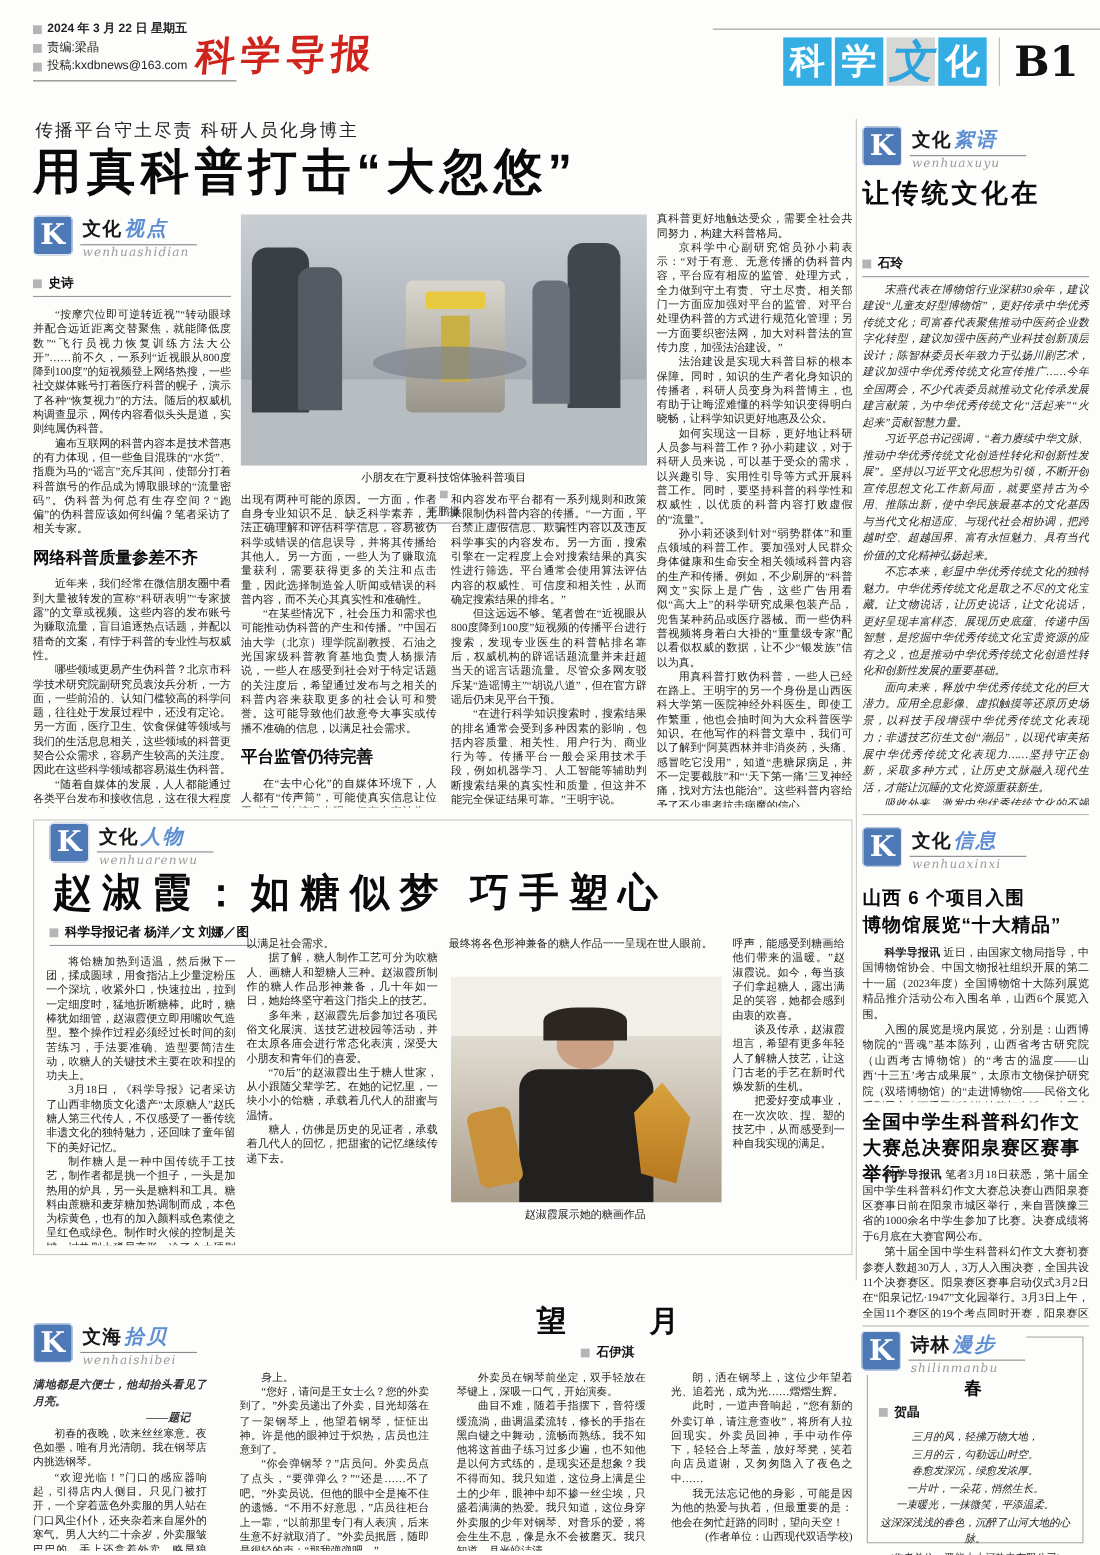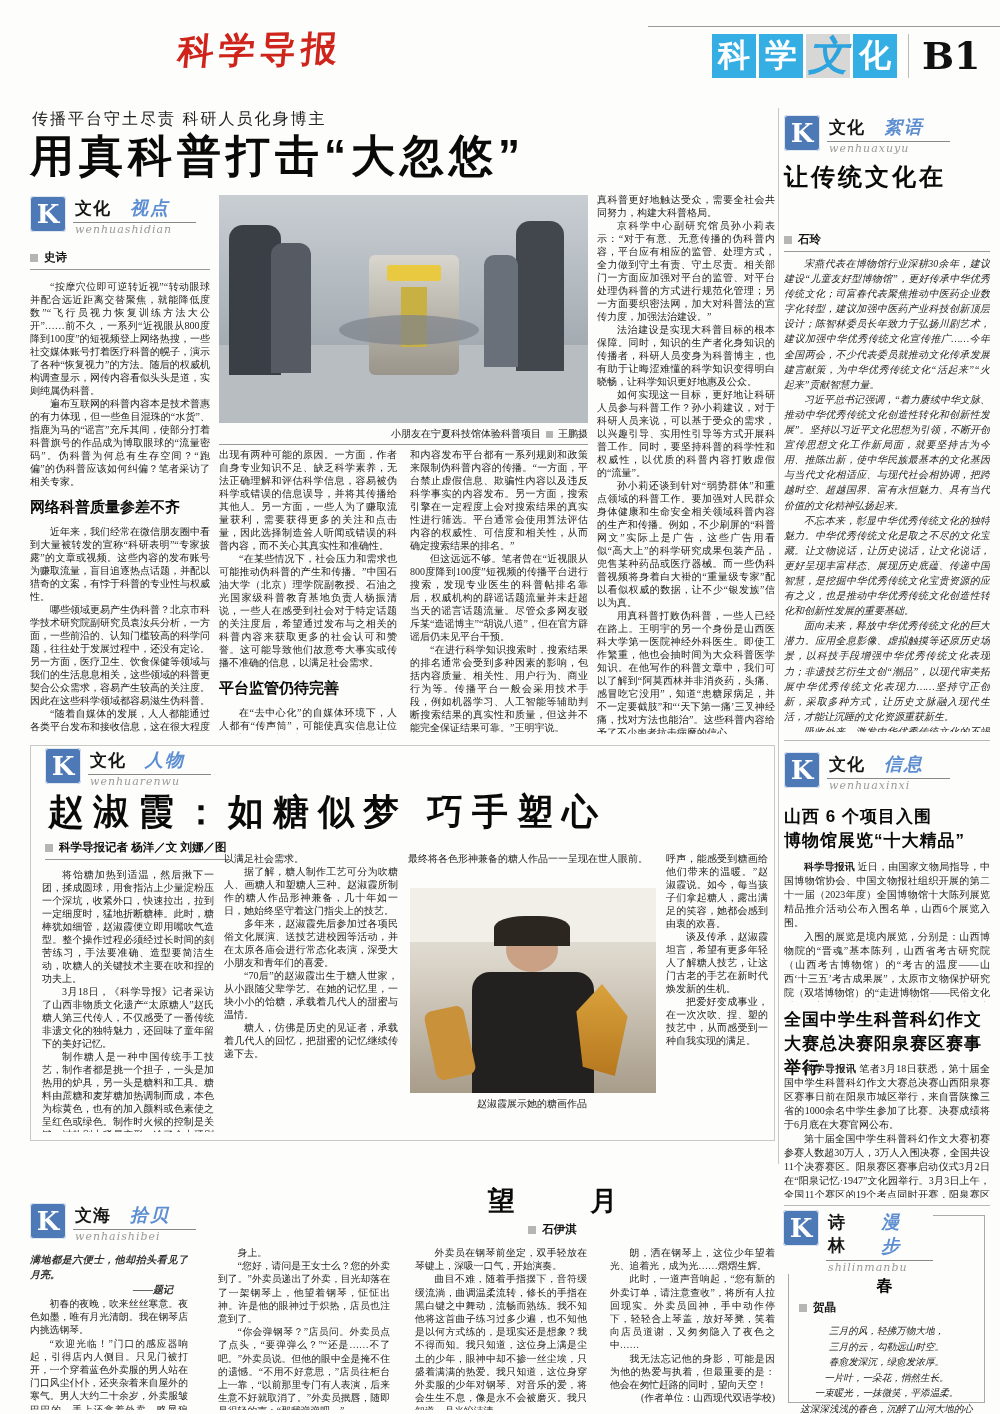--- a/index.html
+++ b/index.html
@@ -93,6 +93,20 @@
 
 <div class="page">
 
+  <div class="hdr-left">
+    <div class="hdr-line b">
+        <span class="gsq"></span>
+        <span>2024 年 3 月 22 日 星期五</span>
+      </div>
+    <div class="hdr-line">
+        <span class="gsq"></span>
+        <span>责编:梁晶</span>
+      </div>
+    <div class="hdr-line">
+        <span class="gsq"></span>
+        <span>投稿:kxdbnews@163.com</span>
+      </div>
+  </div>
   <div class="masthead">科学导报</div>
   <div class="hdr-rule-top"></div>
   <div class="sec-mast">

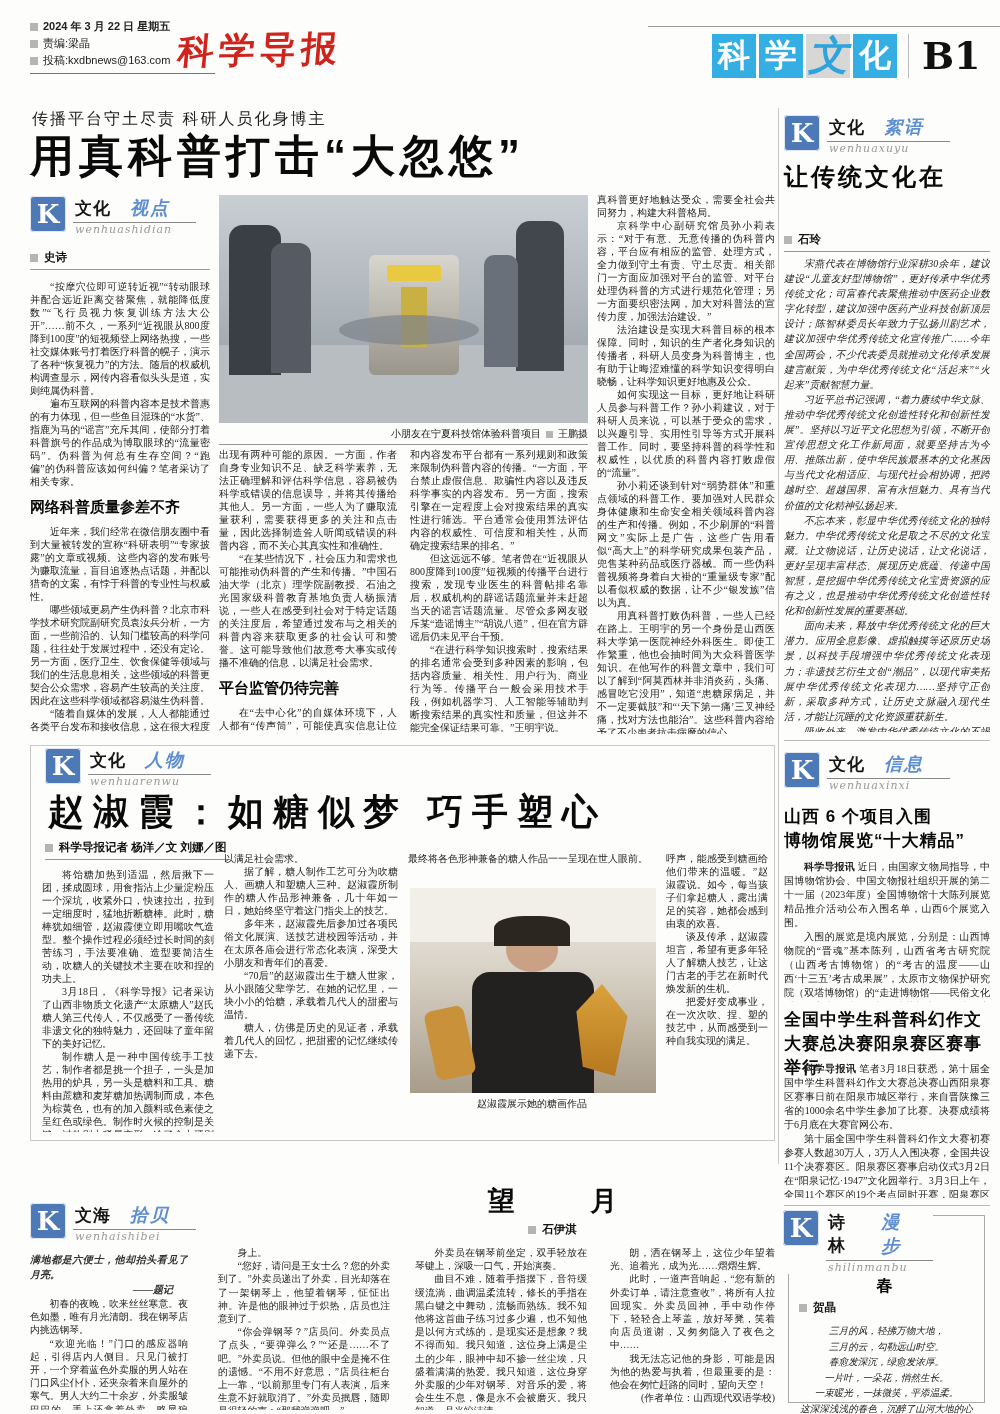--- a/index.html
+++ b/index.html
@@ -31,7 +31,7 @@
     font-family:"DejaVu Serif",serif; font-weight:bold; font-size:26px; box-shadow:0 0 0 1px #e2e8f2 inset;
   }
   .badge .tx { display:flex; flex-direction:column; }
-  .badge .row1 { display:flex; align-items:baseline; gap:19px; border-bottom:1px solid #888; padding:0 26px 2px 2px; }
+  .badge .row1 { display:flex; align-items:baseline; gap:2px; border-bottom:1px solid #888; padding:0 26px 2px 2px; }
   .badge .cn { font-size:17px; font-weight:bold; color:#161616; font-family:"Liberation Sans",sans-serif; letter-spacing:1px; }
   .badge .script { font-size:18px; font-weight:bold; font-style:italic; color:#5d8ed1; font-family:"DejaVu Serif",serif; letter-spacing:2px;text-align:center; }
   .badge .py { font-style:italic; color:#9a9a9a; font-size:11px; letter-spacing:1px; font-family:"DejaVu Serif",serif; padding-left:2px; }

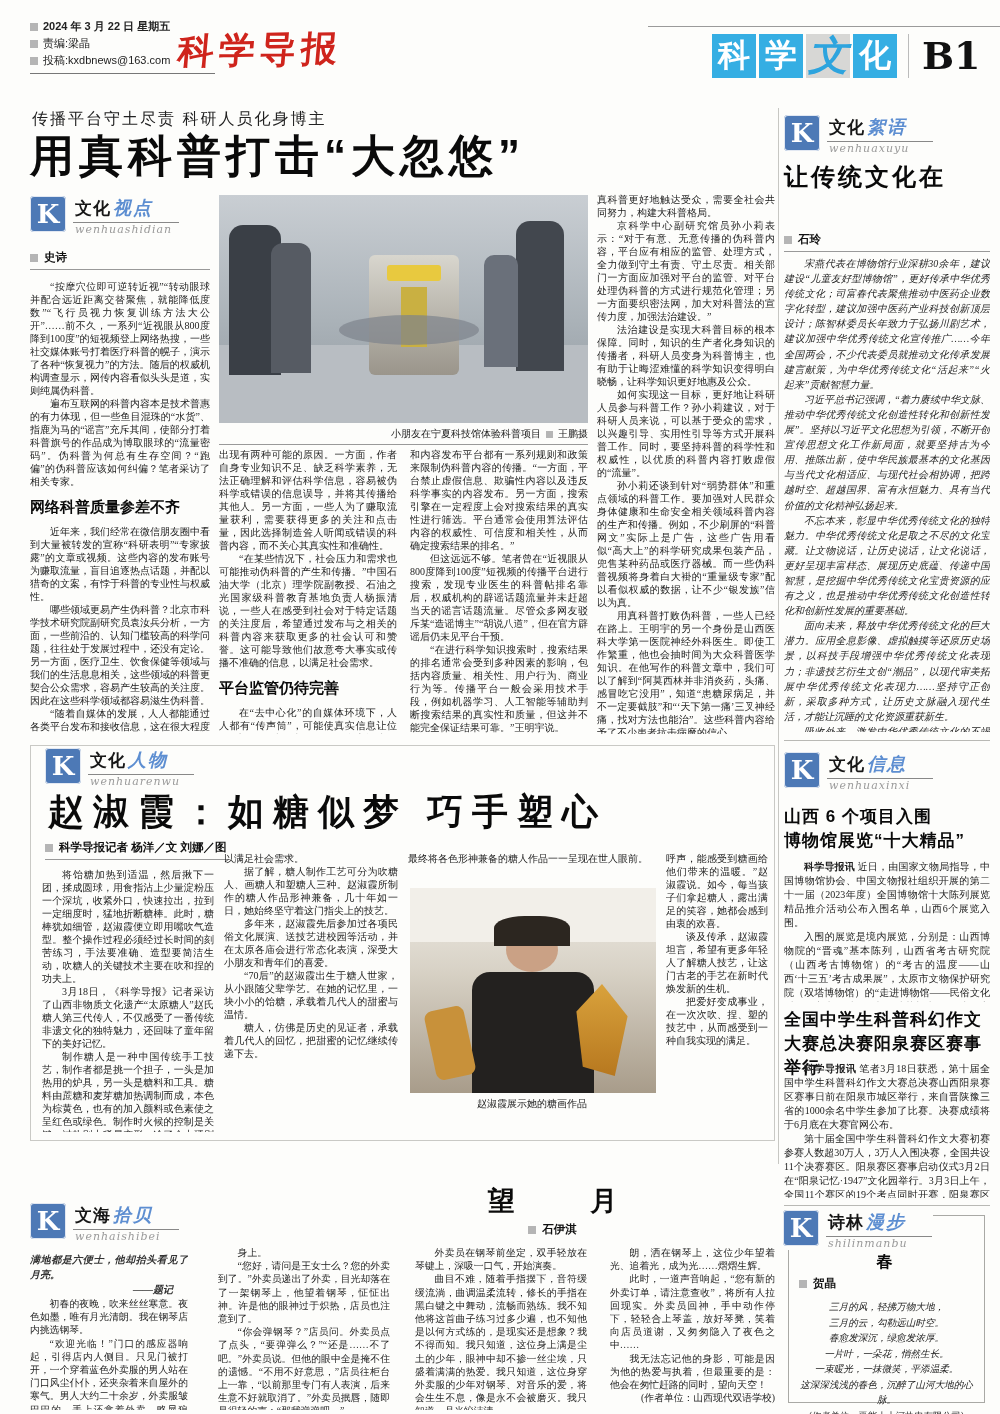--- a/index.html
+++ b/index.html
@@ -53,7 +53,7 @@
     background:linear-gradient(180deg,#c9ced3 0%,#aab2b8 55%,#8f979e 100%); overflow:hidden; }
   .ph-shape { position:absolute; }
   .caption { position:absolute; left:219px; top:427px; width:369px; text-align:right; font-size:10px; color:#222;
-    border-bottom:1px solid #999; padding-bottom:3px; display:flex; justify-content:flex-end; align-items:center; gap:5px; }
+    border-bottom:1px solid #999; padding-bottom:3px; display:flex; justify-content:flex-end; align-items:center; gap:5px;flex-direction:column; }
   .caption .gsq { width:7px; height:7px; }
   
   .v-rule { position:absolute; left:778px; top:108px; width:1px; height:1056px; background:#c7c7c3; }

